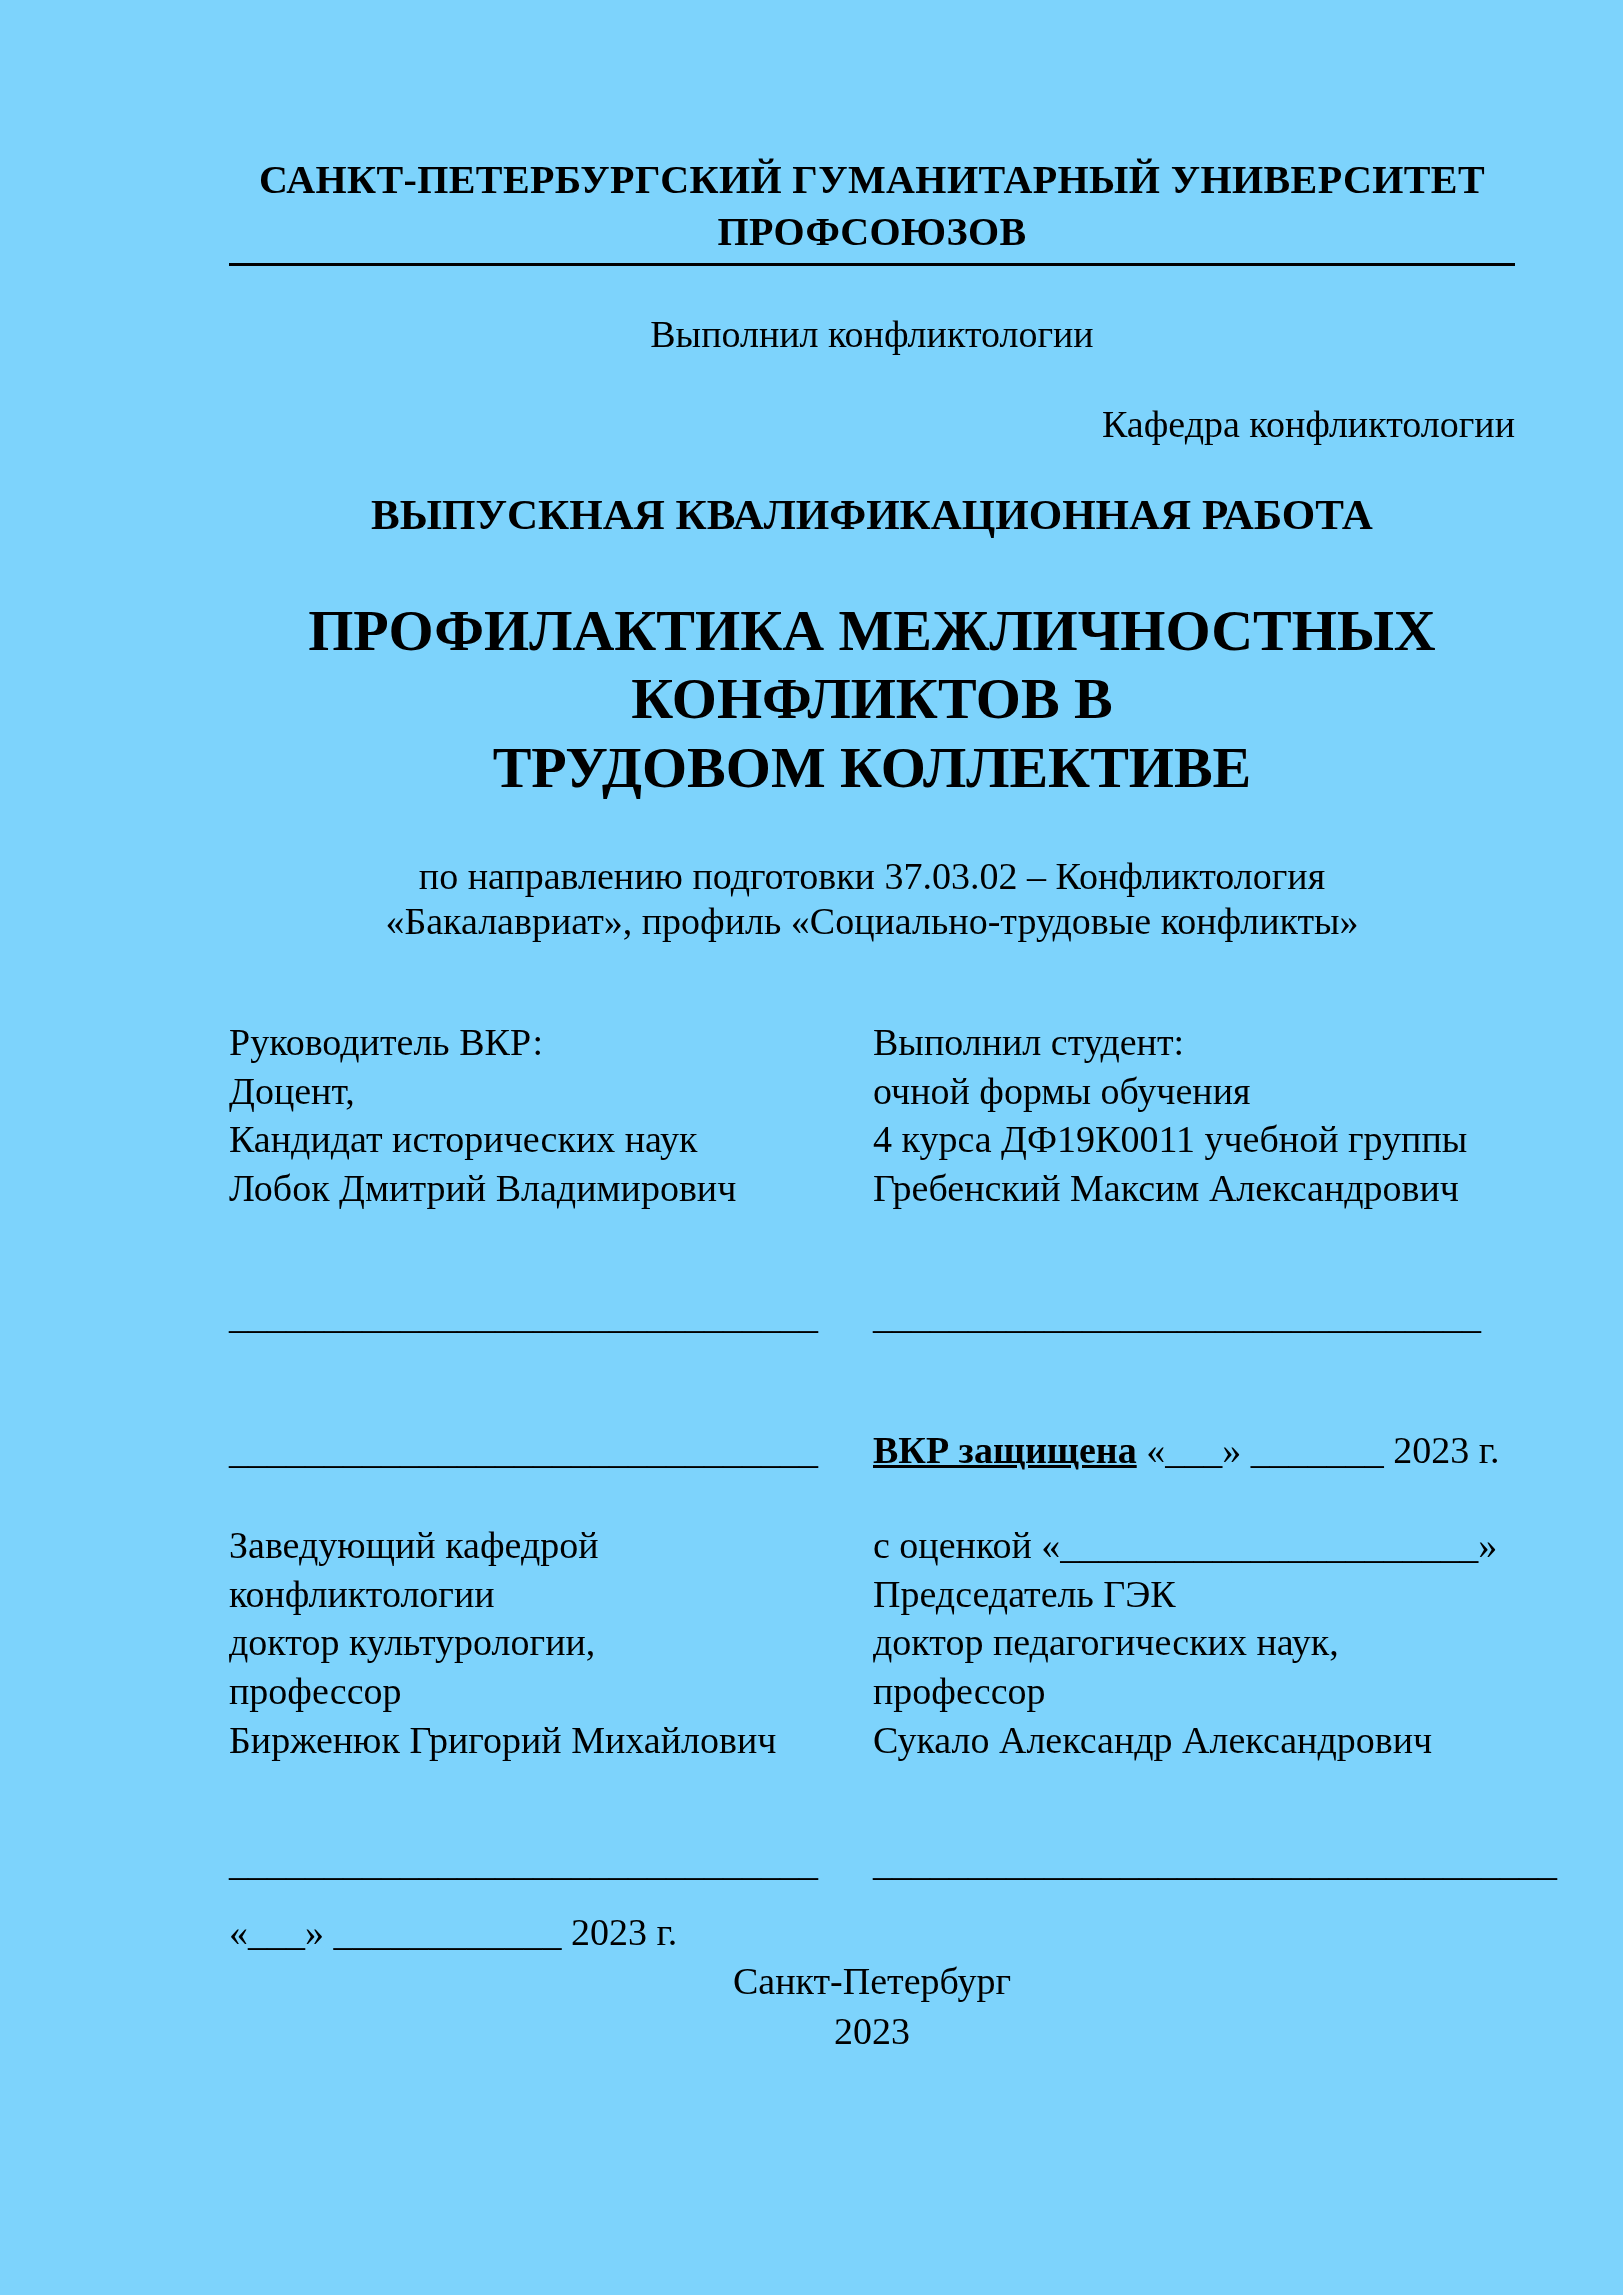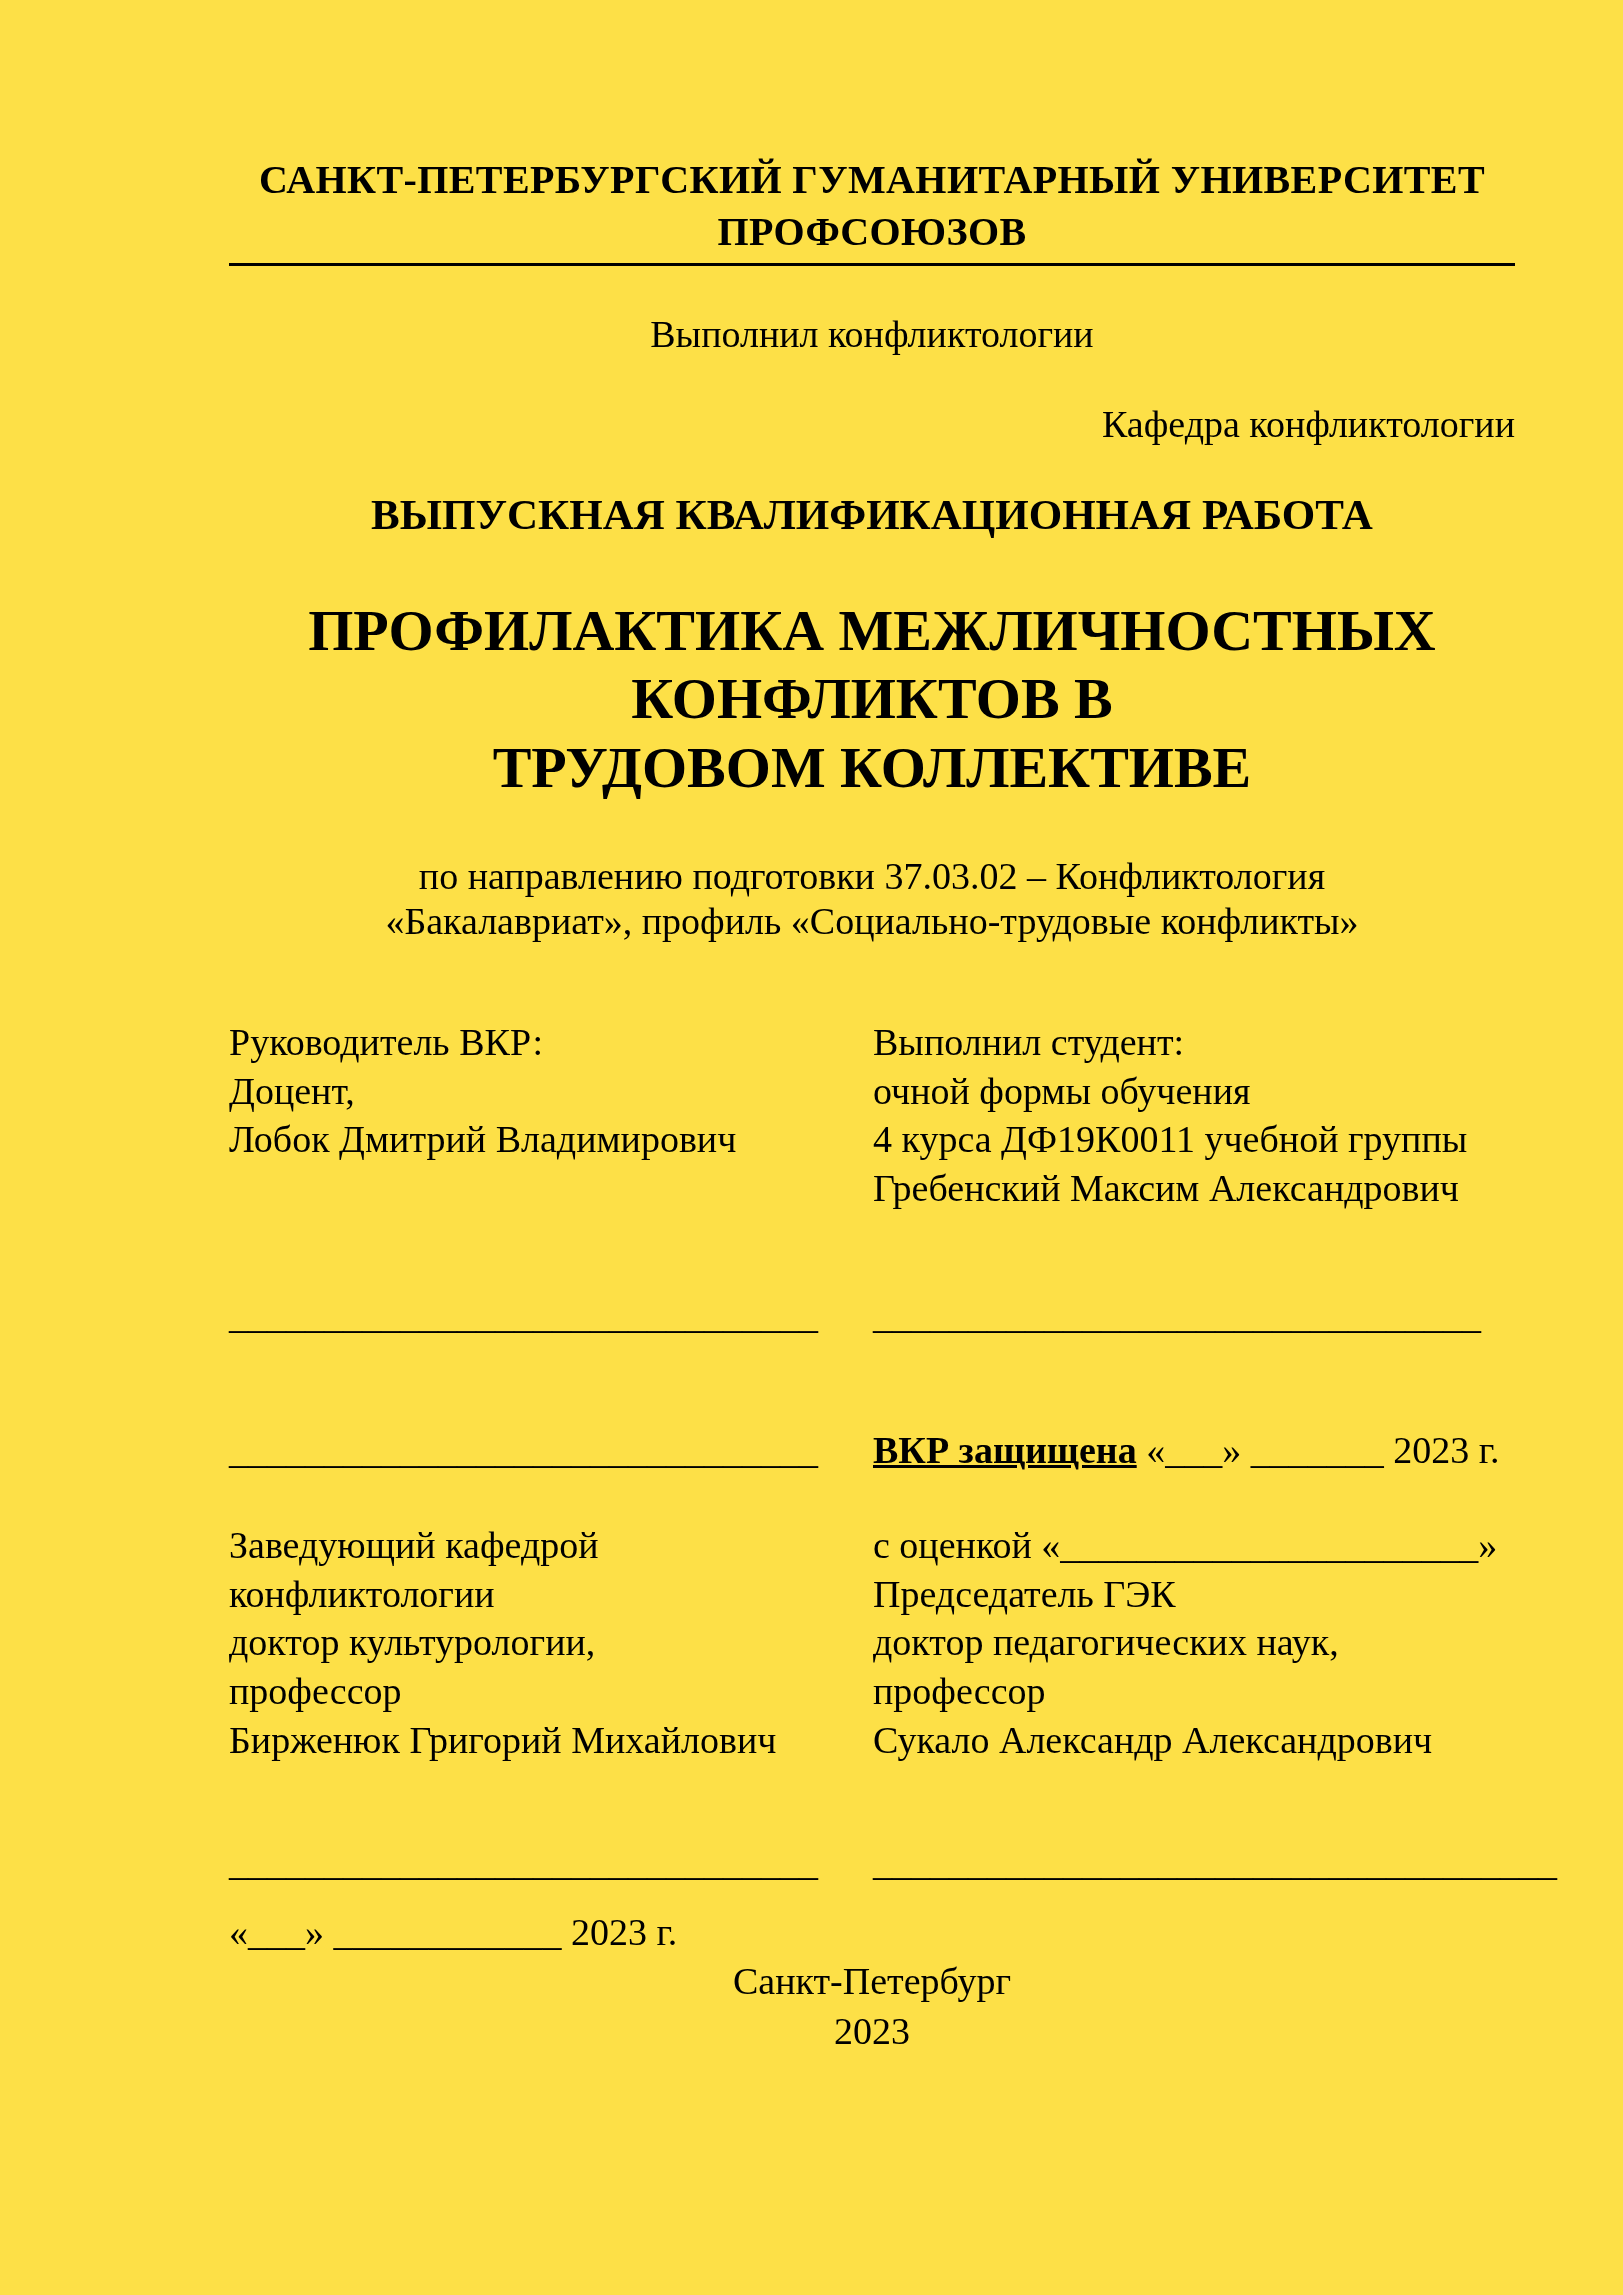--- a/index.html
+++ b/index.html
@@ -8,7 +8,7 @@
     width: 1623px;
     height: 2295px;
     margin: 0 auto;
-    background: #fde047;
+    background: #7dd3fc;
     color: #000000;
     font-family: "Liberation Serif", serif;
     font-size: 38px;

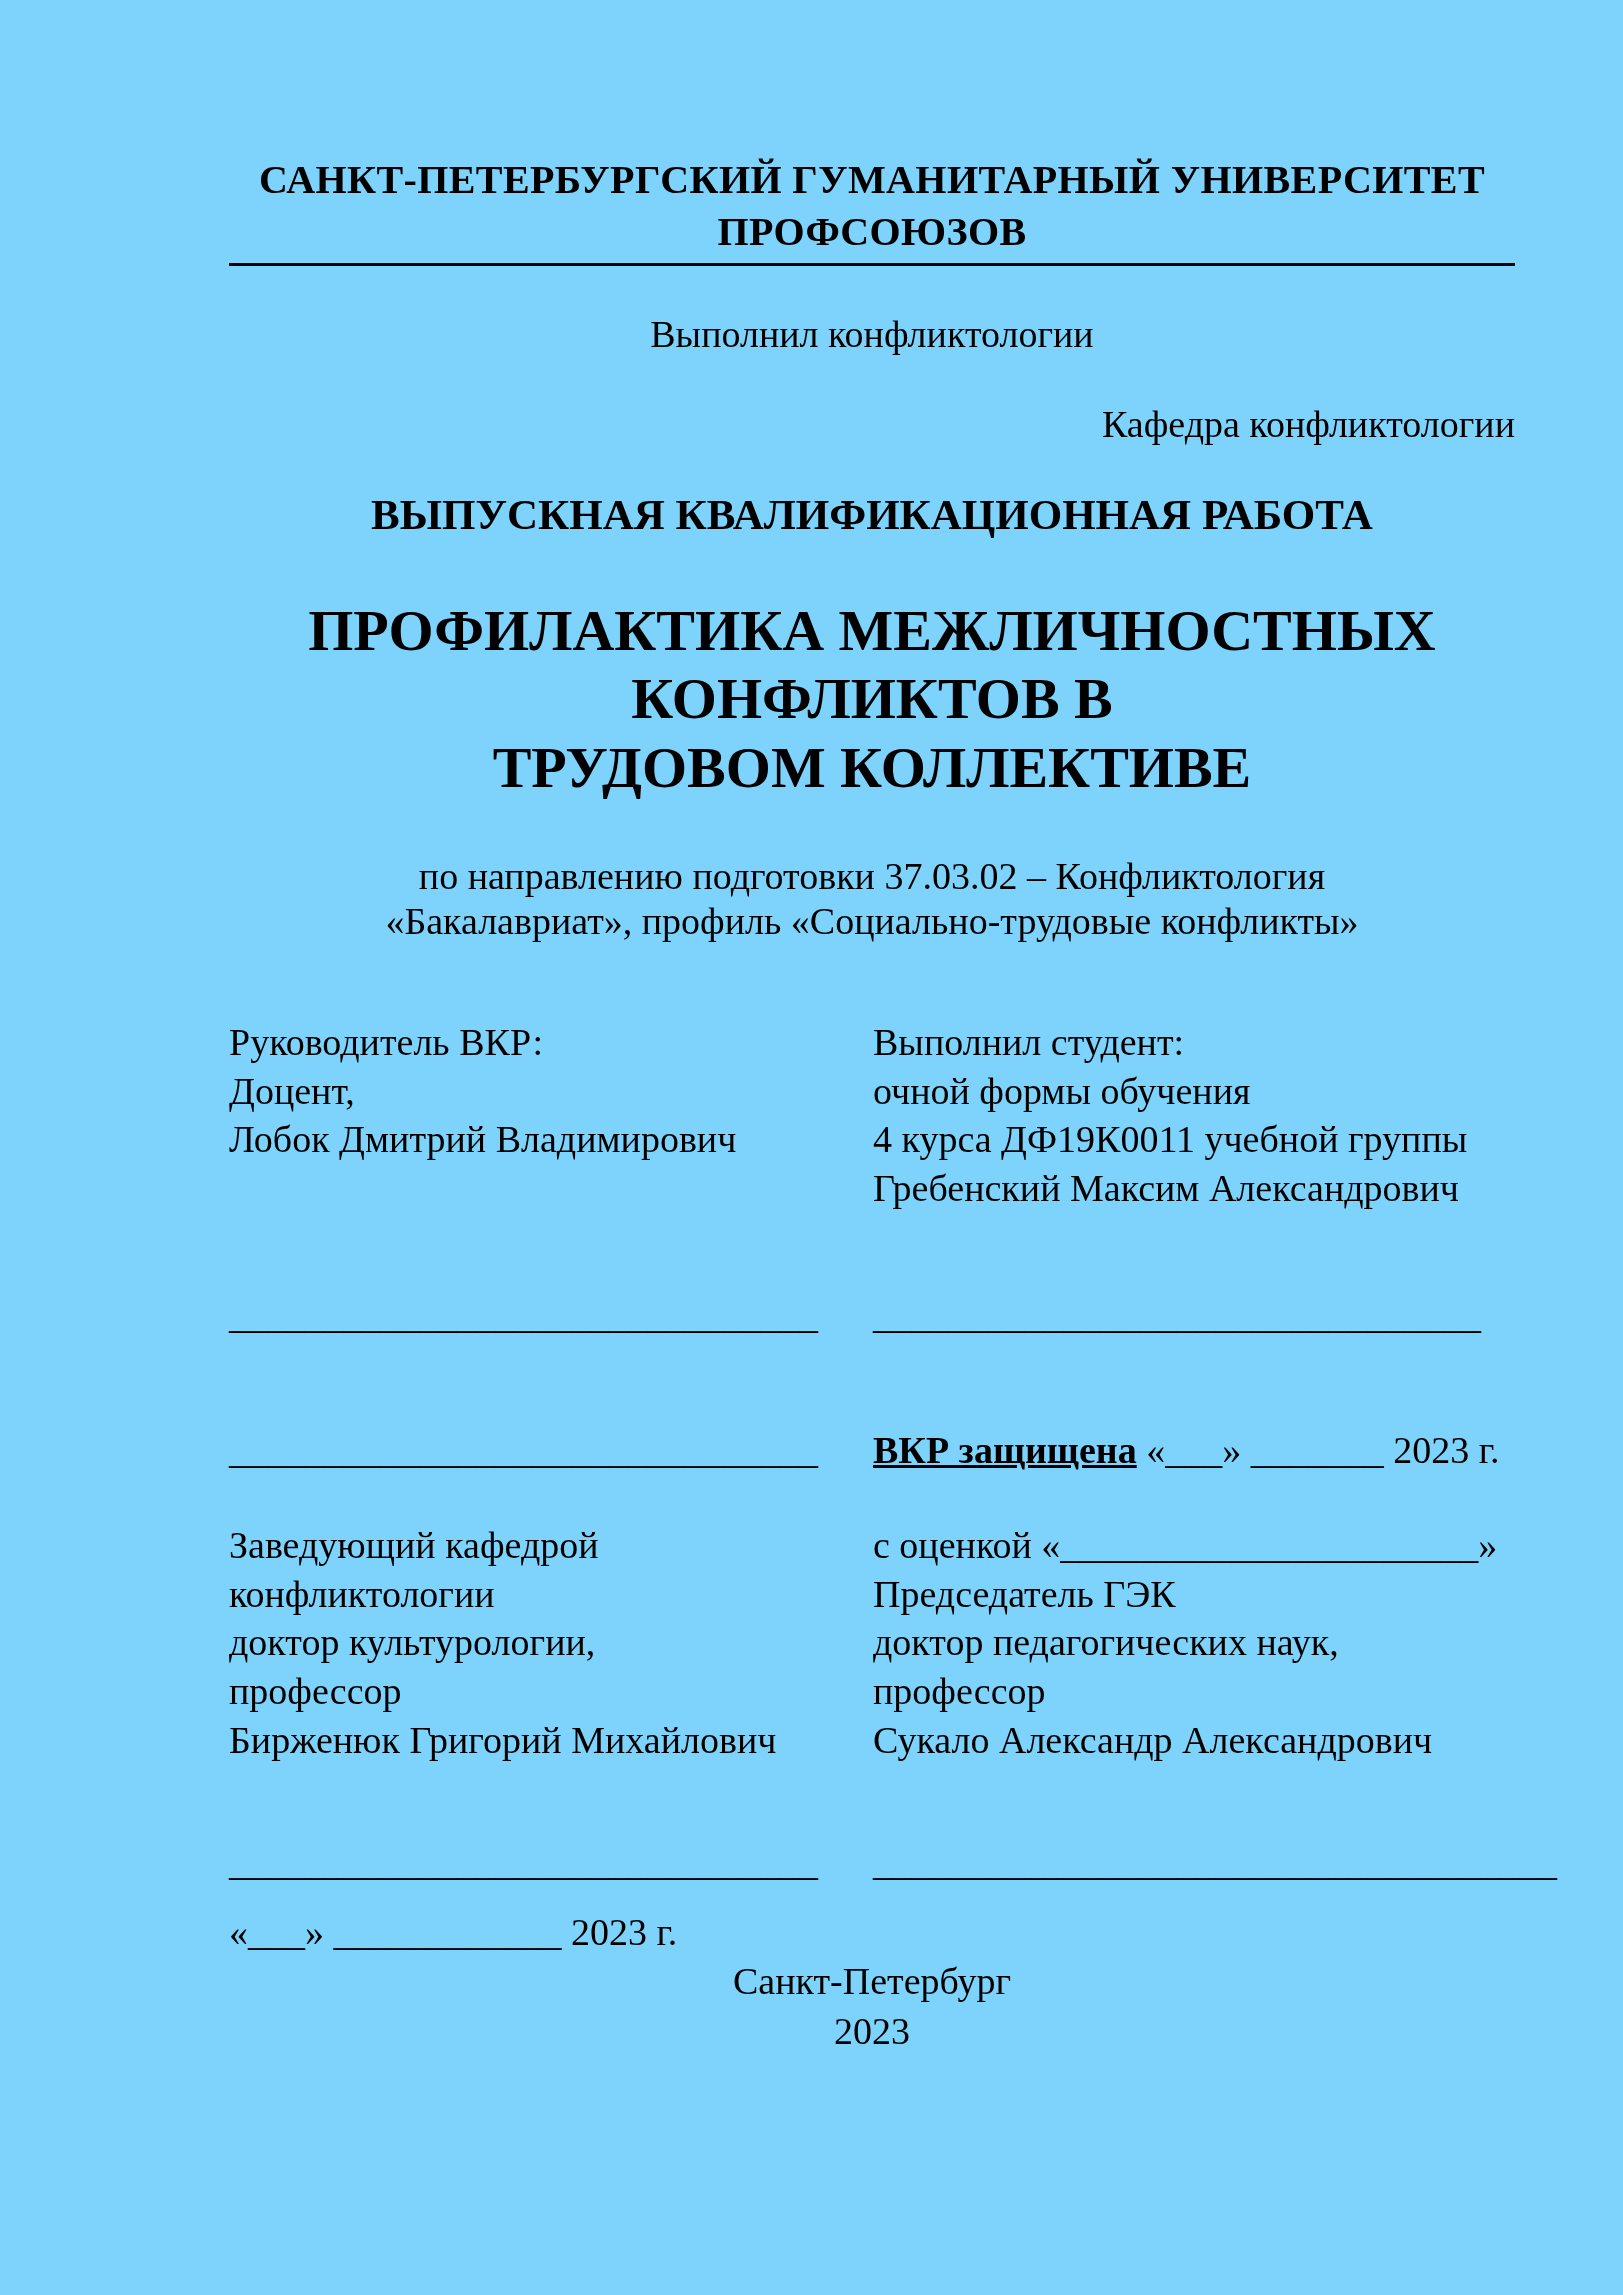--- a/index.html
+++ b/index.html
@@ -96,6 +96,7 @@
     <div class="col-left">
       <div>Руководитель ВКР:</div>
       <div>Доцент,</div>
+      <div>Кандидат исторических наук</div>
       <div>Лобок Дмитрий Владимирович</div>
     </div>
     <div class="col-right">

